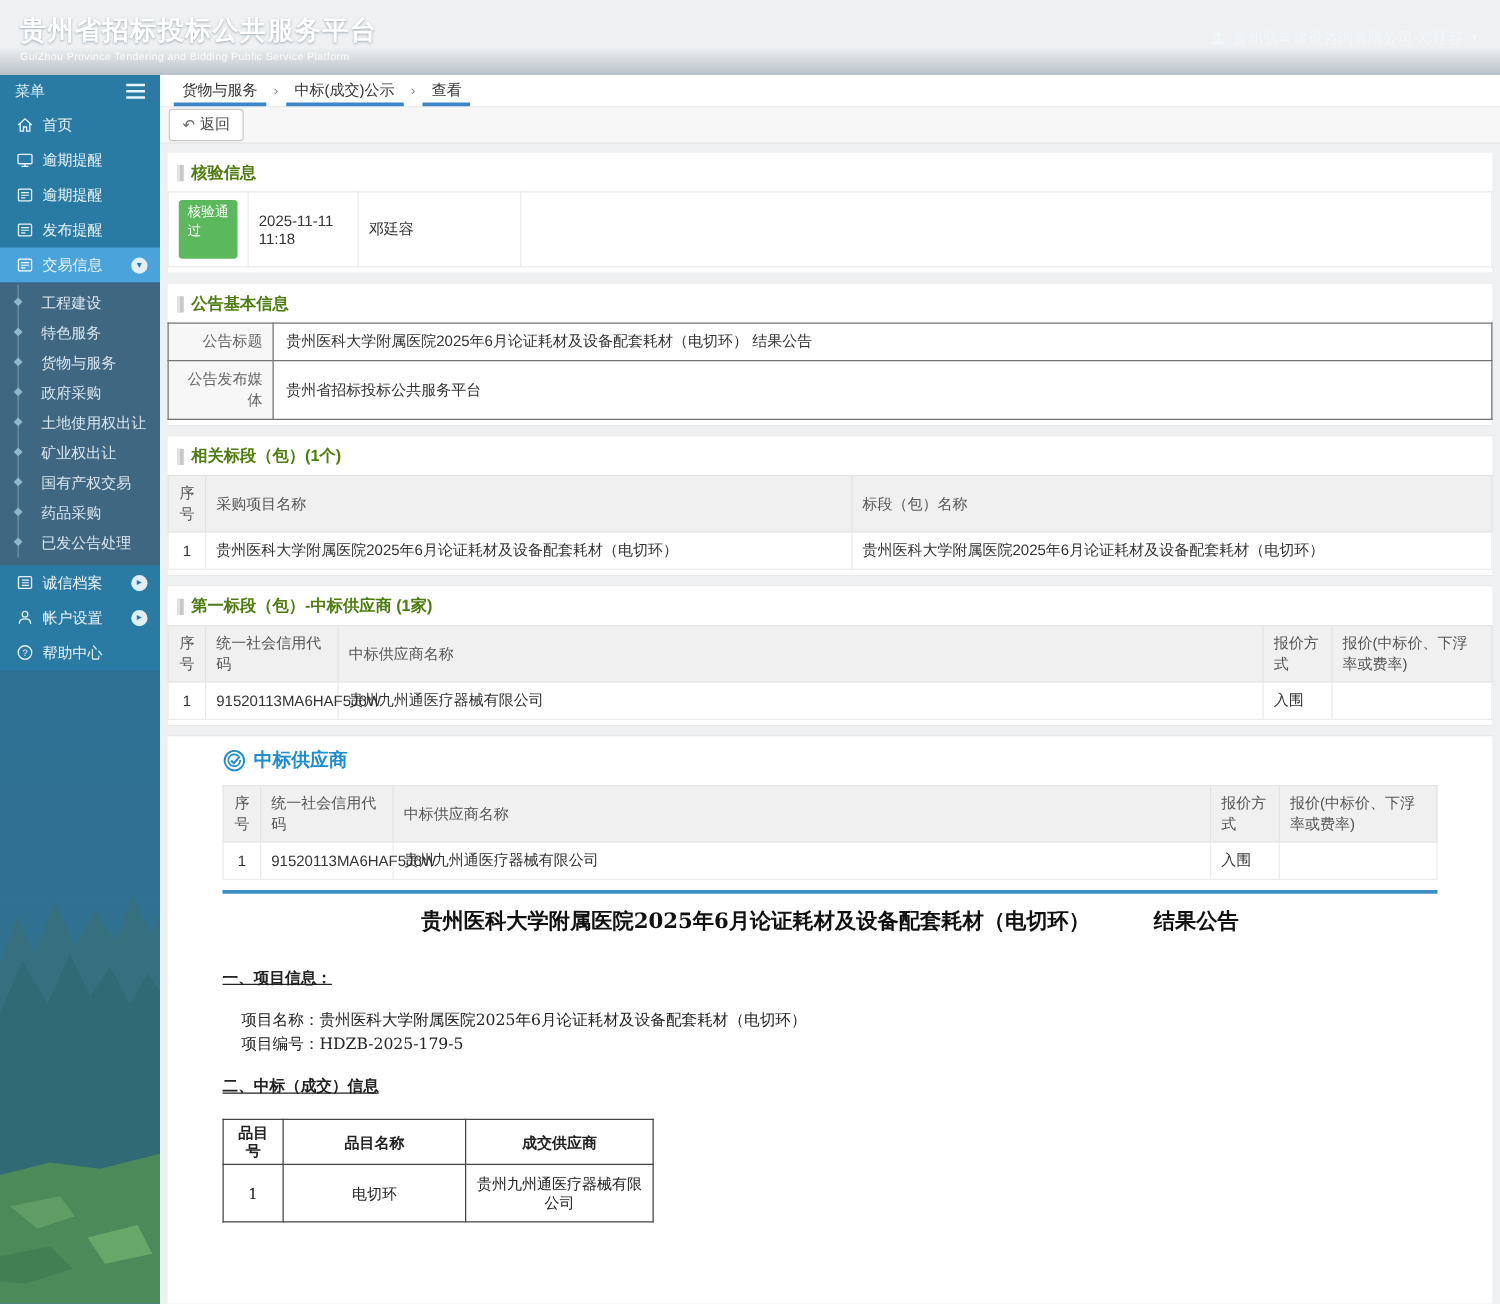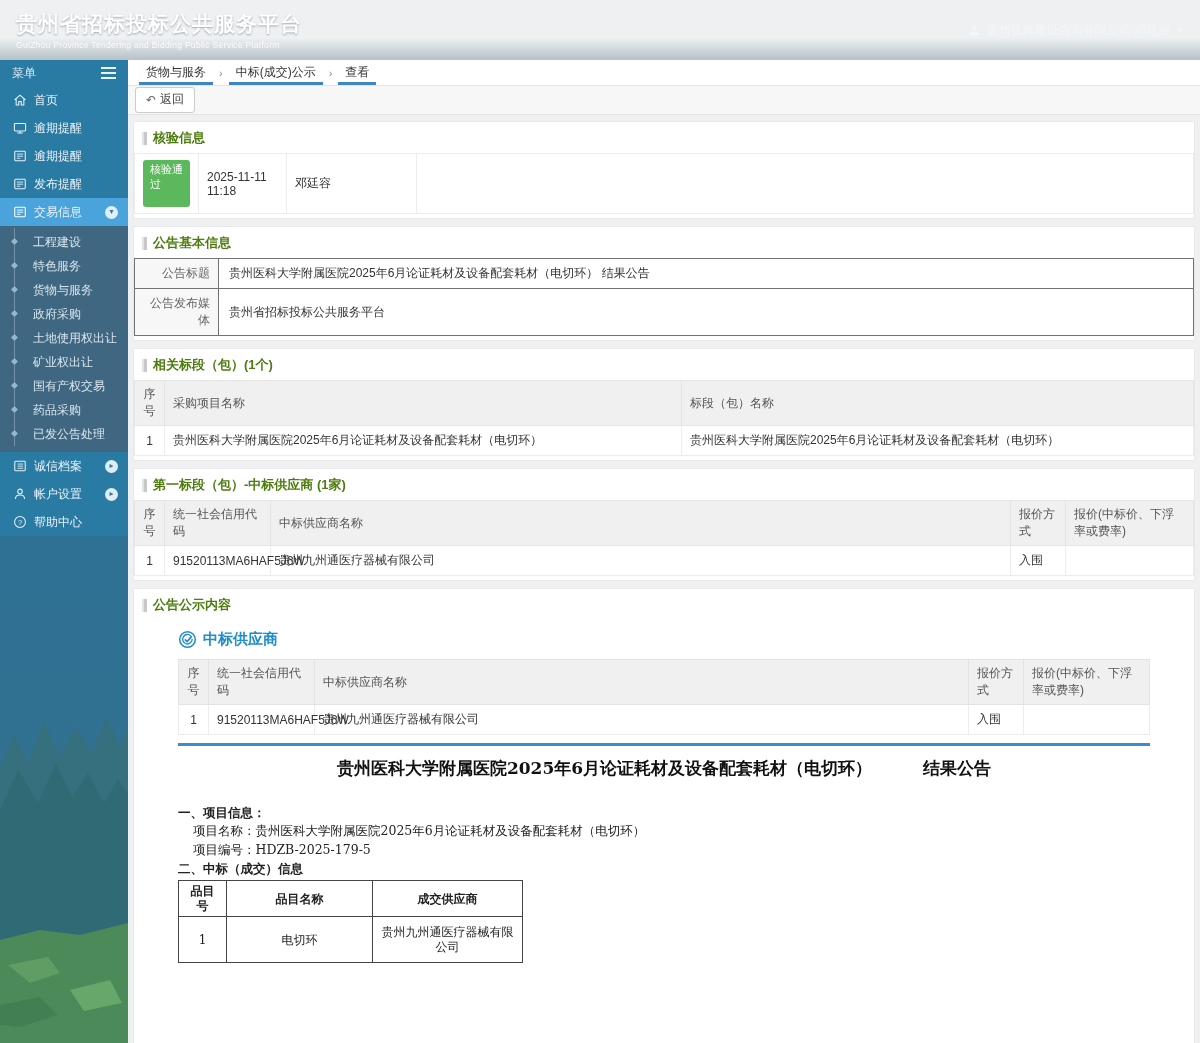--- a/index.html
+++ b/index.html
@@ -368,7 +368,6 @@
         </section>
 
         <section class="panel" style="min-height:588px;">
-          <div class="sec-title">公告公示内容</div>
           <div class="notice">
 
             <div class="logo-row">

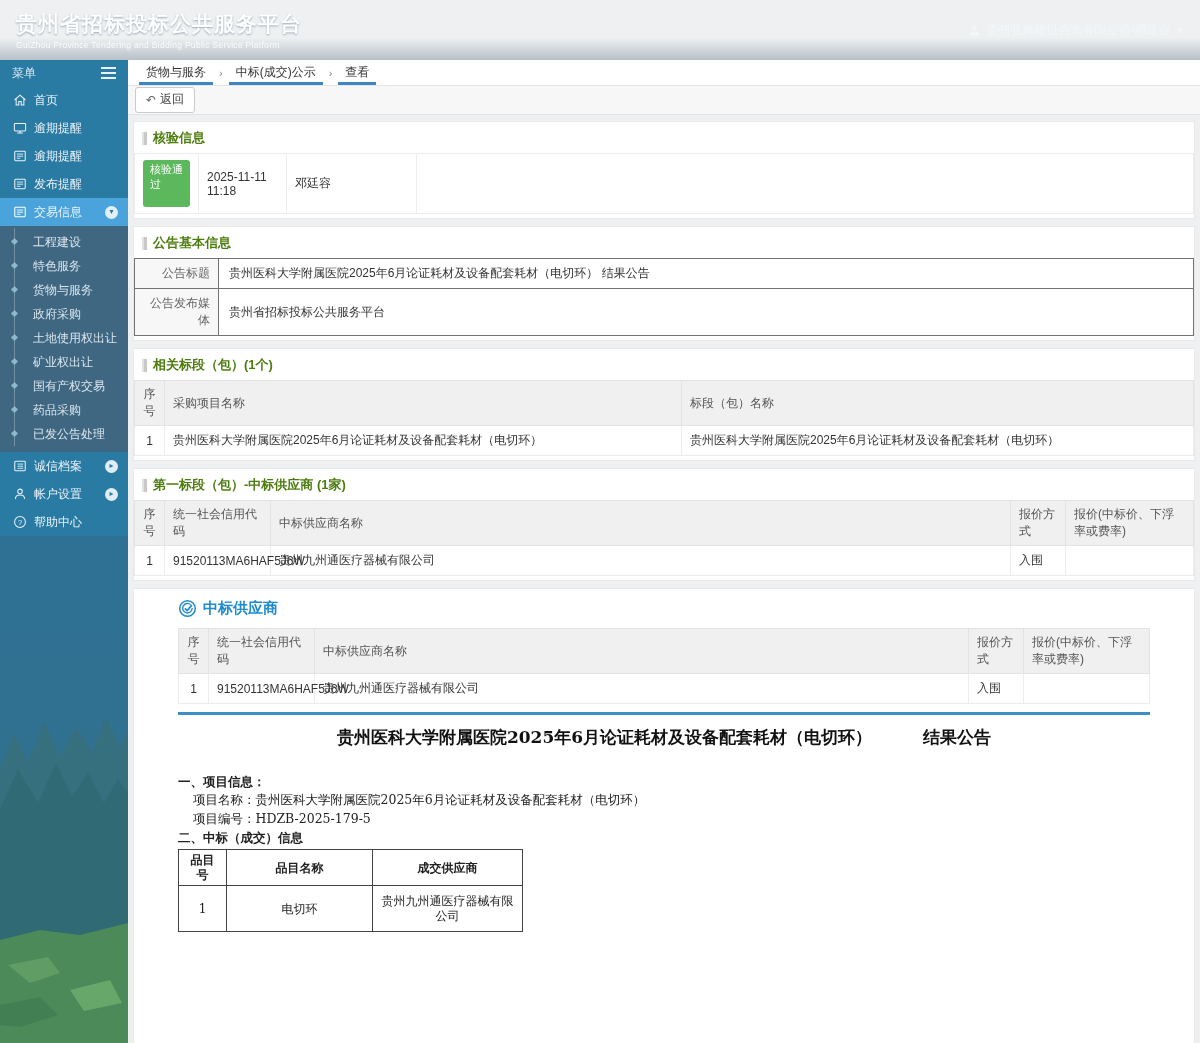--- a/index.html
+++ b/index.html
@@ -75,7 +75,7 @@
 
   .doc { font-family:"DejaVu Serif","Liberation Serif",serif; color:#222; font-size:12.5px; line-height:1.22; }
   .doc-title { text-align:center; font-weight:bold; font-size:17px; margin:10px 0 26px; color:#111; }
-  .dh { font-weight:bold; margin:3px 0; }
+  .dh { font-weight:bold; margin:19px 0;text-decoration:underline; }
   .dh2 { font-weight:bold; margin:3px 0 3px 15px; }
   .dp { margin:3.5px 0 3.5px 15px; }
   table.doc-table { border-collapse:collapse; margin:4px 0 5px; font-size:12px; color:#222; }

